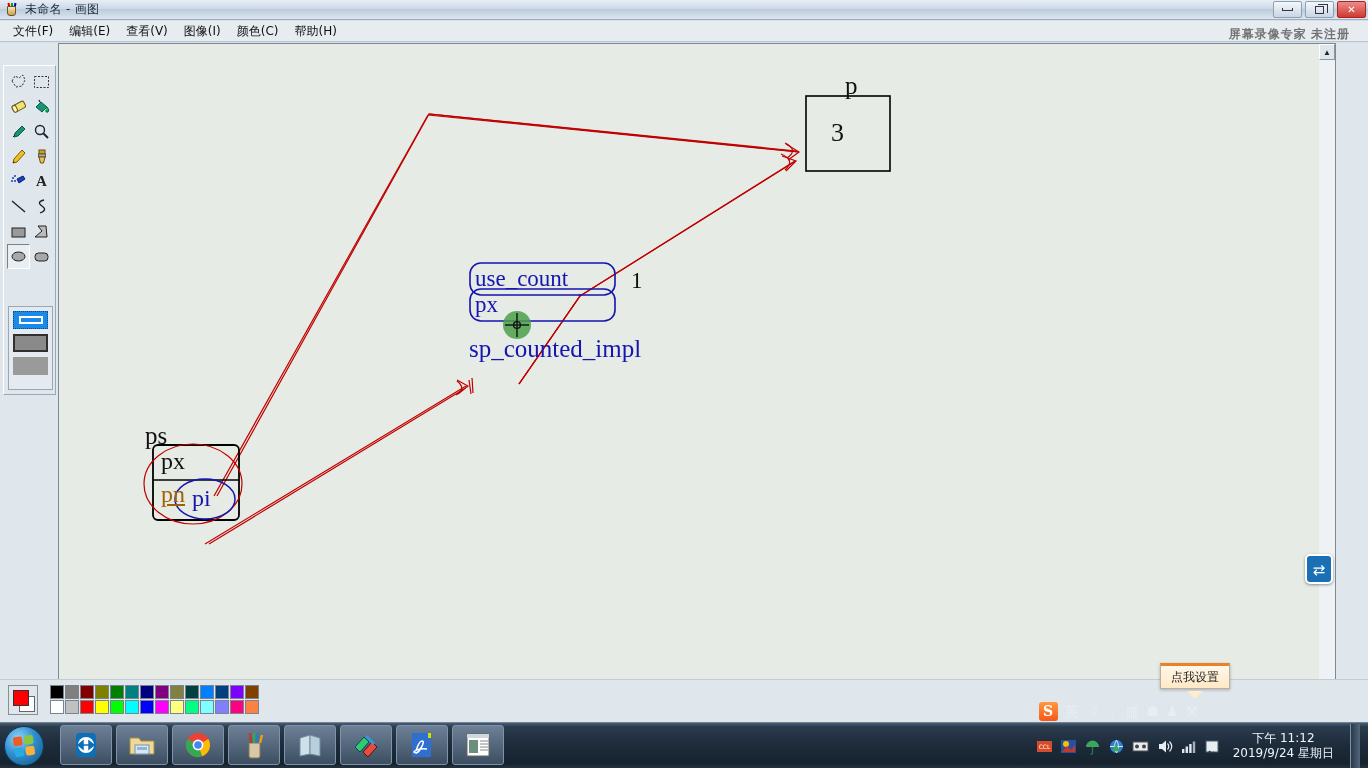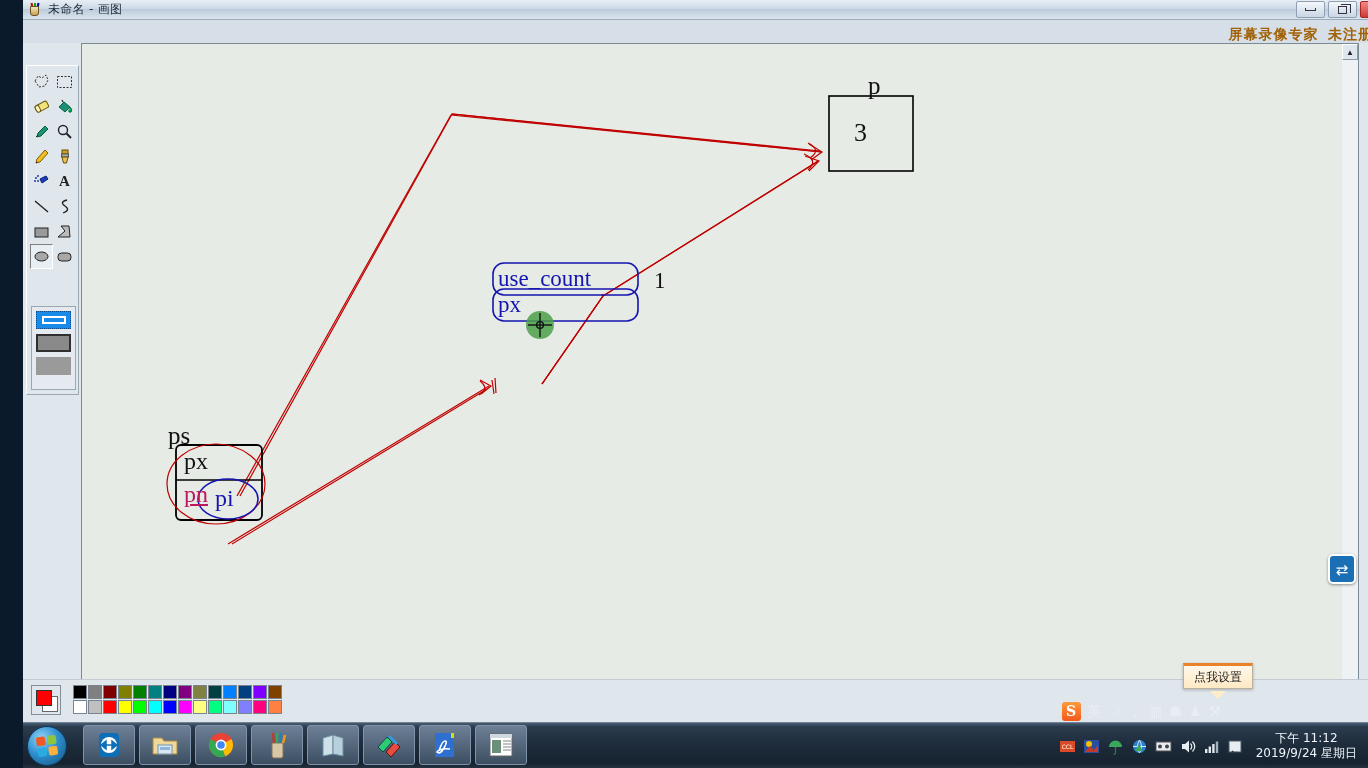--- a/index.html
+++ b/index.html
@@ -10,7 +10,7 @@
     font-family: "Liberation Sans", sans-serif;
     background: #0a1a2a;
   }
-  #root { position: relative; width: 1204px; height: 768px; margin-left: 23px; }
+  #root { position: relative; width: 1204px; height: 768px; }
 
   
   #paint-window {

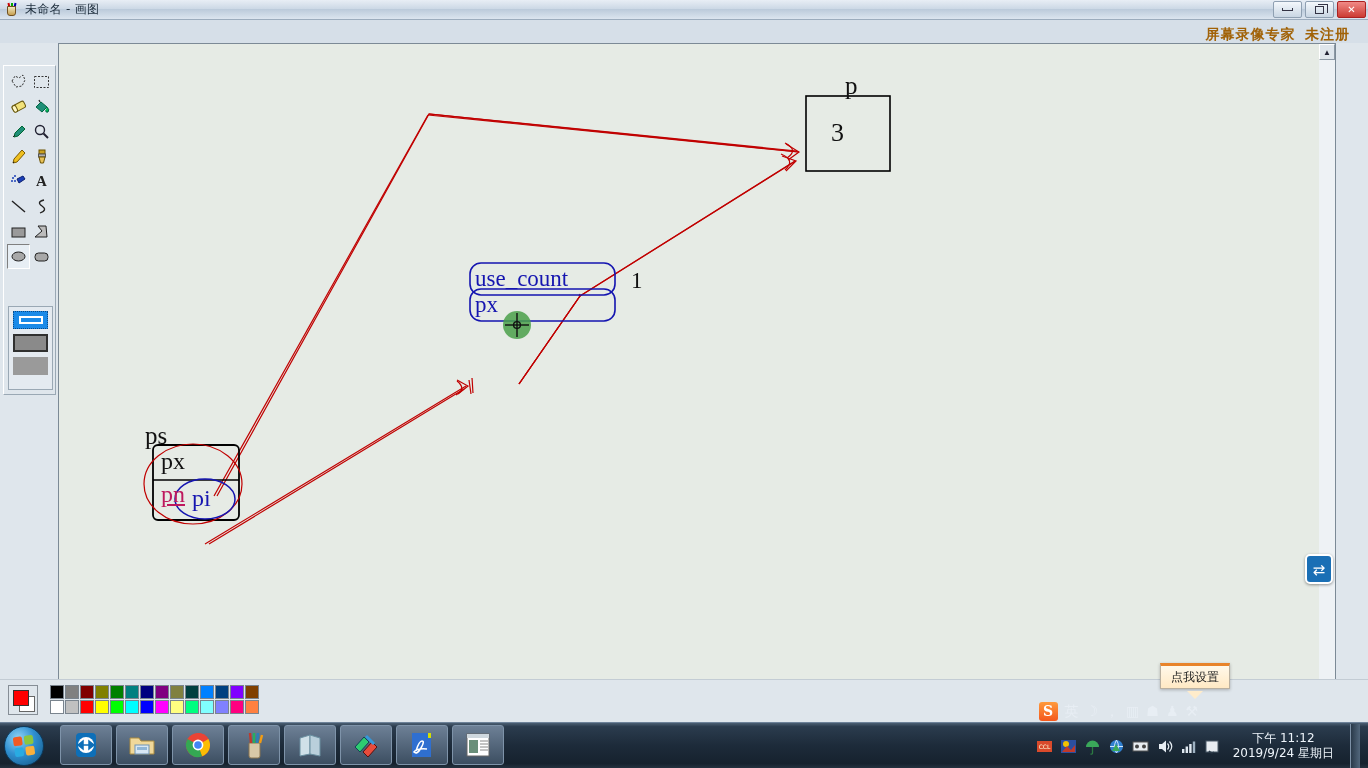--- a/index.html
+++ b/index.html
@@ -237,6 +237,14 @@
       </div>
     </div>
 
+    <div id="menu-bar">
+      <div class="menu-item">文件(F)</div>
+      <div class="menu-item">编辑(E)</div>
+      <div class="menu-item">查看(V)</div>
+      <div class="menu-item">图像(I)</div>
+      <div class="menu-item">颜色(C)</div>
+      <div class="menu-item">帮助(H)</div>
+    </div>
 
     <div id="watermark">屏幕录像专家 未注册</div>
 

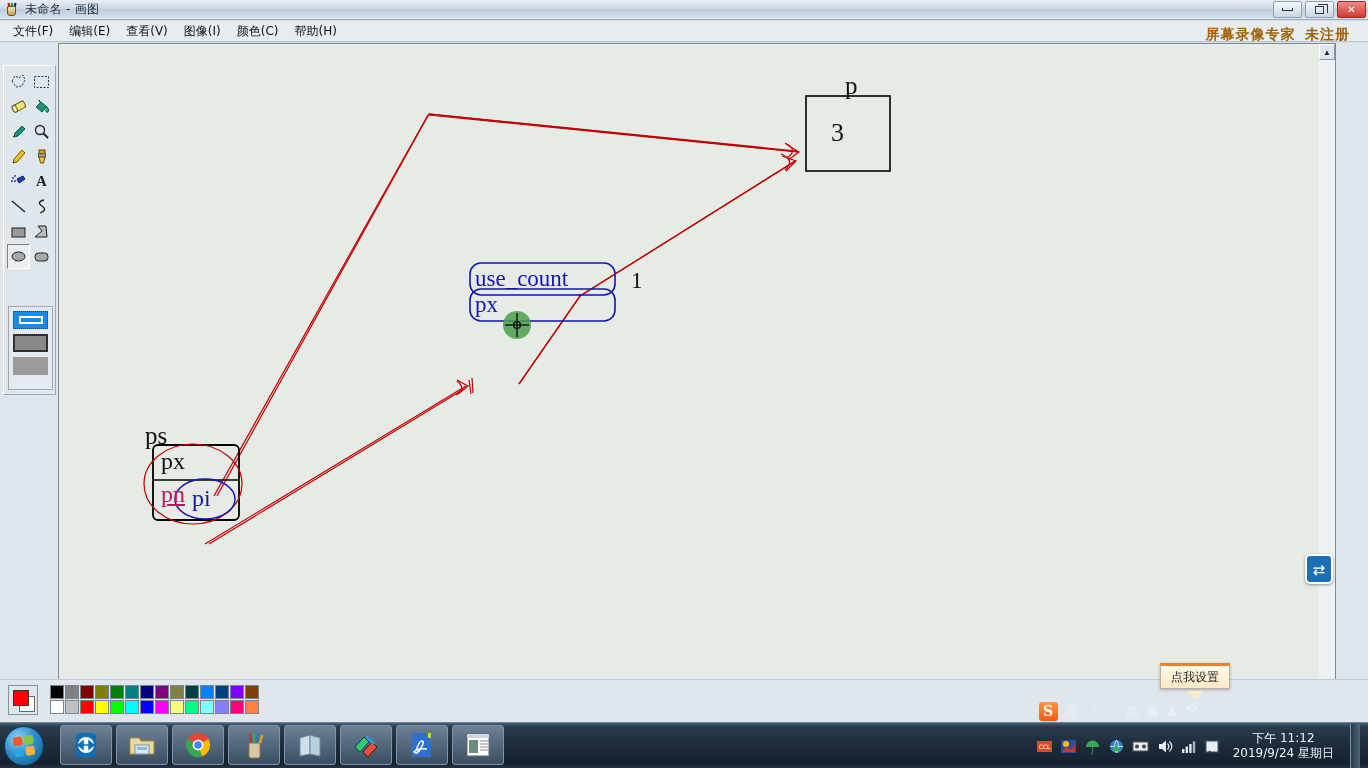--- a/index.html
+++ b/index.html
@@ -66,8 +66,8 @@
 
   #watermark {
     position: absolute; right: 18px; top: 26px;
-    color: #a16207; font-size: 14px; font-weight: bold;
-    font-family: Liberation Mono, monospace; letter-spacing: 1px;
+    color: #737373; font-size: 12px; font-weight: bold;
+    font-family: Liberation Sans, sans-serif; letter-spacing: 1px;
   }
 
   

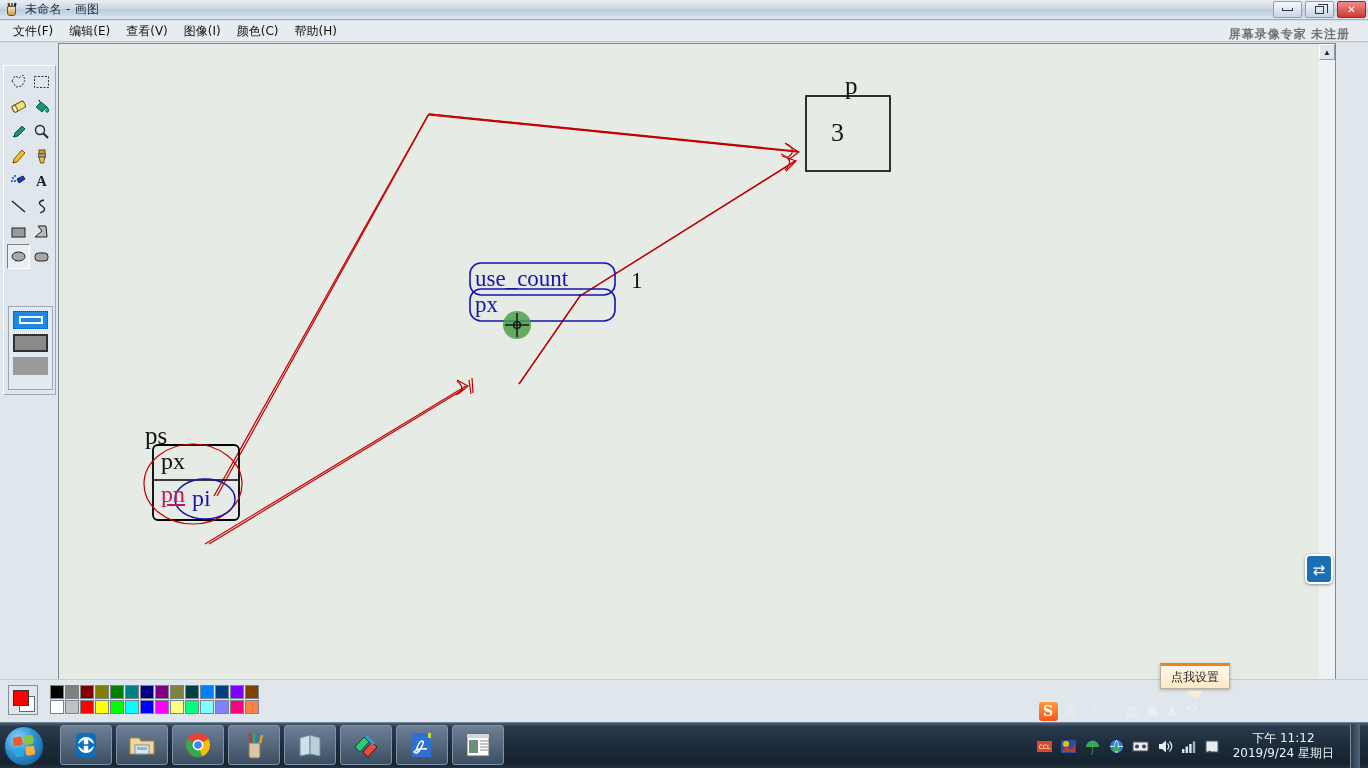--- a/index.html
+++ b/index.html
@@ -429,6 +429,7 @@
           <div class="fig-text" style="position:absolute; left:416px; top:222px; font-size:23px; color:#1515b0;">use_count</div>
           <div class="fig-text" style="position:absolute; left:416px; top:248px; font-size:23px; color:#1515b0;">px</div>
           <div class="fig-text" style="position:absolute; left:572px; top:224px; font-size:23px; color:#111;">1</div>
+          <div class="fig-text" style="position:absolute; left:410px; top:291px; font-size:25px; color:#1515b0;">sp_counted_impl</div>
 
           <div class="fig-text" style="position:absolute; left:86px; top:378px; font-size:25px; color:#111;">ps</div>
           <div class="fig-text" style="position:absolute; left:102px; top:404px; font-size:24px; color:#111;">px</div>

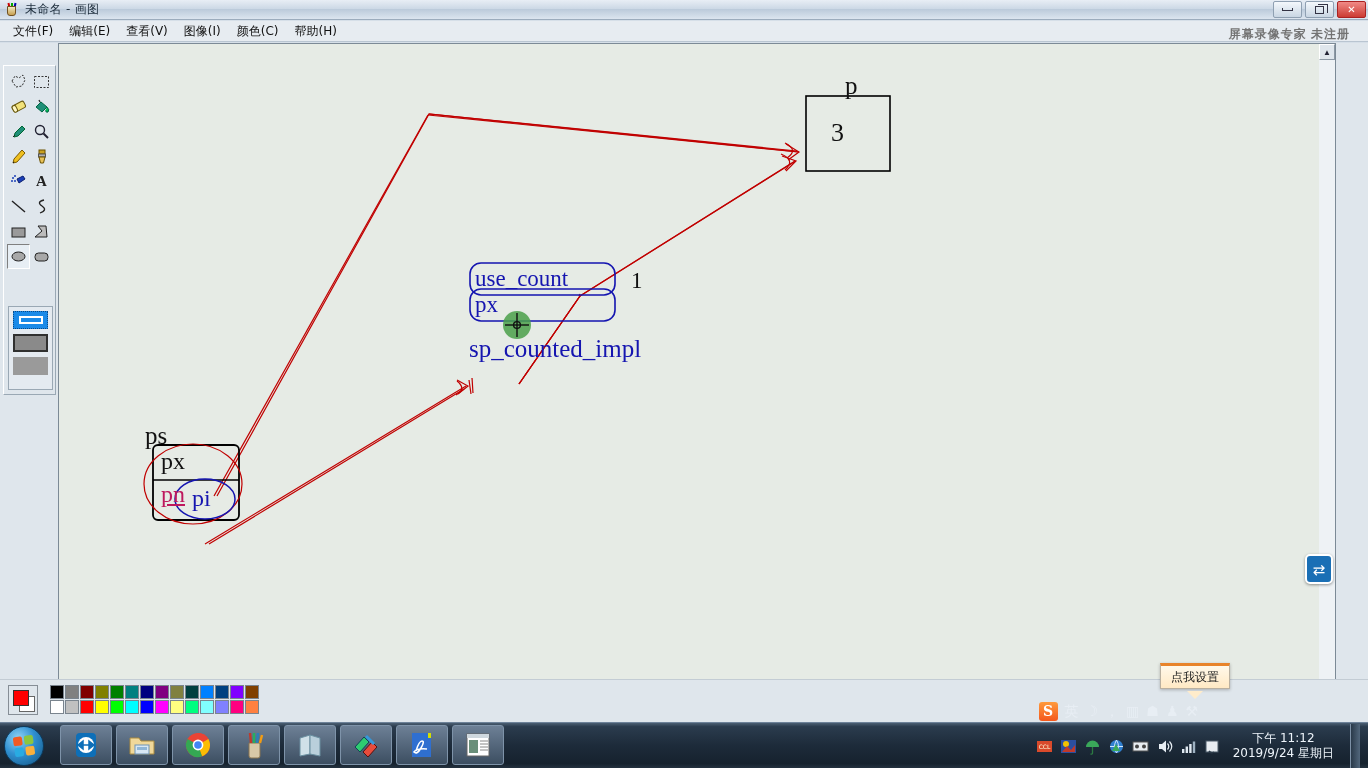--- a/index.html
+++ b/index.html
@@ -433,7 +433,7 @@
 
           <div class="fig-text" style="position:absolute; left:86px; top:378px; font-size:25px; color:#111;">ps</div>
           <div class="fig-text" style="position:absolute; left:102px; top:404px; font-size:24px; color:#111;">px</div>
-          <div class="fig-text" style="position:absolute; left:102px; top:437px; font-size:24px; color:#be185d;text-decoration:underline;">pn</div>
+          <div class="fig-text" style="position:absolute; left:102px; top:437px; font-size:24px; color:#a16207;text-decoration:underline;">pn</div>
           <div class="fig-text" style="position:absolute; left:133px; top:441px; font-size:24px; color:#1515b0;">pi</div>
         </div>
 

